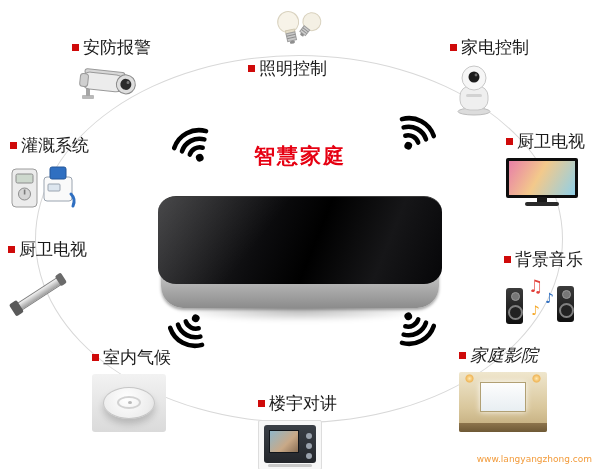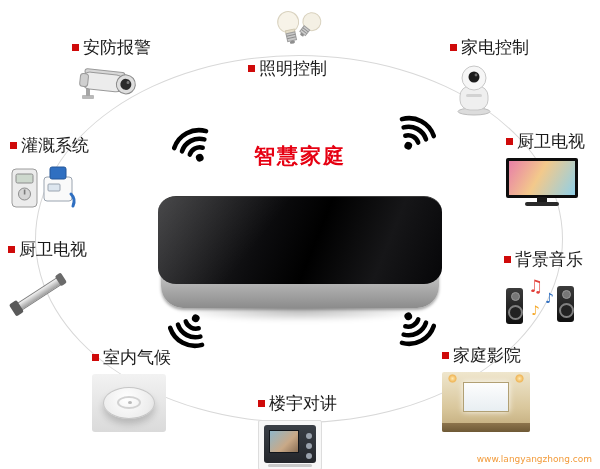--- a/index.html
+++ b/index.html
@@ -51,7 +51,7 @@
   .node-door-window{ left:8px;   top:238px; }
   .node-music      { left:504px; top:248px; }
   .node-climate    { left:80px;  top:346px;padding-left:12px; }
-  .node-cinema     { left:442px; top:344px; }
+  .node-cinema     { left:459px; top:344px;font-style:italic; }
   .node-intercom   { left:258px; top:392px; }
 
   

